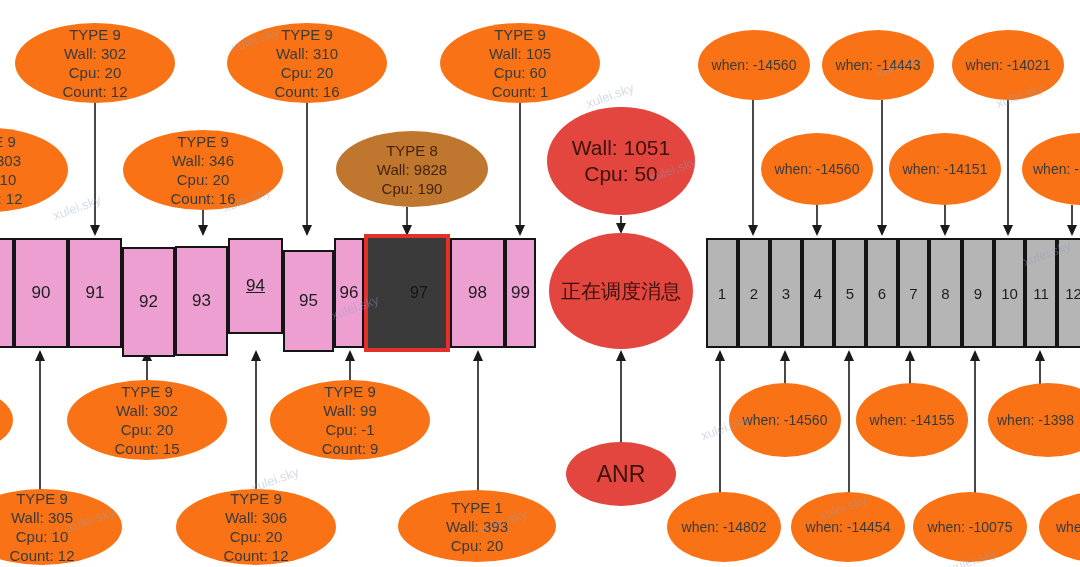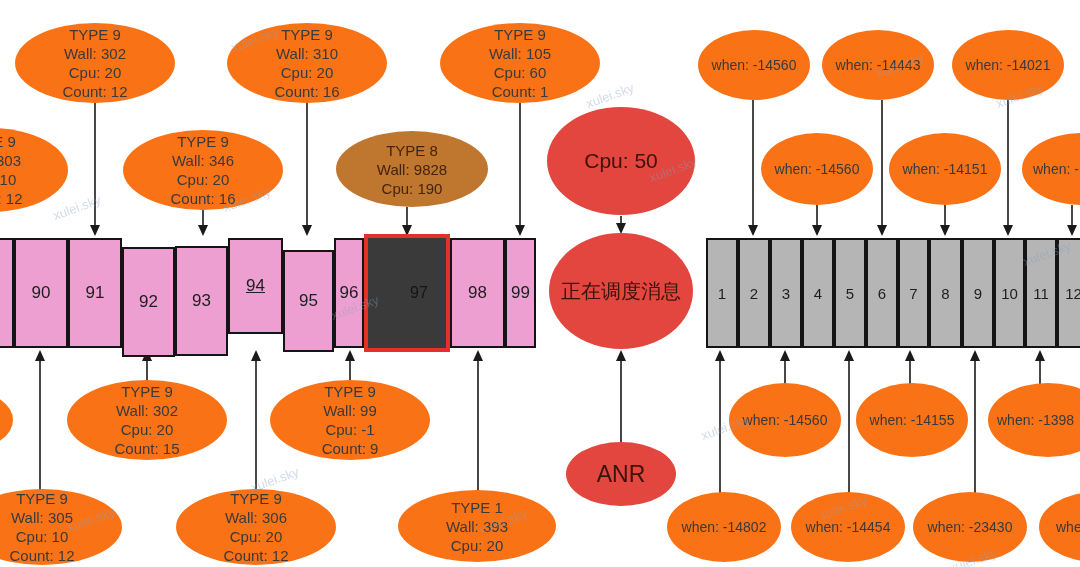--- a/index.html
+++ b/index.html
@@ -137,6 +137,7 @@
         <div class="ln">Cpu: 190</div>
       </div>
       <div class="node red" style="left: 547px; top: 107px; width: 148px; height: 108px; font-size: 21px; line-height: 26px;">
+        <div class="ln">Wall: 1051</div>
         <div class="ln">Cpu: 50</div>
       </div>
       <div class="node red" style="left: 549px; top: 233px; width: 144px; height: 116px; font-size: 20px; line-height: 25px;">

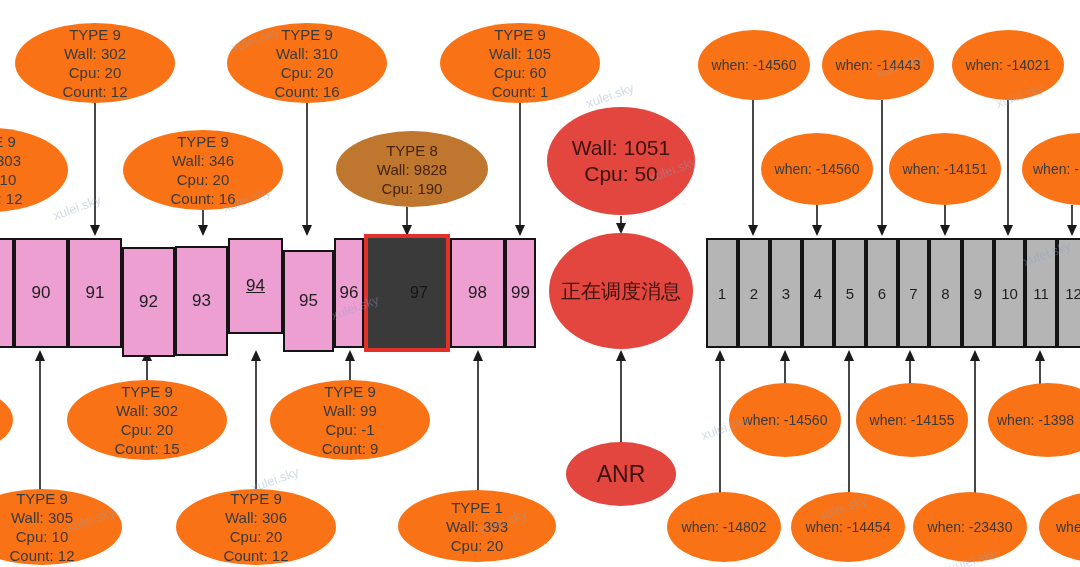--- a/index.html
+++ b/index.html
@@ -210,7 +210,7 @@
         <div class="ln">when: -14454</div>
       </div>
       <div class="node blue" style="left: 913px; top: 492px; width: 114px; height: 70px; font-size: 14px; line-height: 18px;">
-        <div class="ln">when: -23430</div>
+        <div class="ln">when: -10075</div>
       </div>
       <div class="node blue" style="left: 1039px; top: 492px; width: 114px; height: 70px; font-size: 14px; line-height: 18px;">
         <div class="ln-abs" style="left: 17px;">whe</div>

